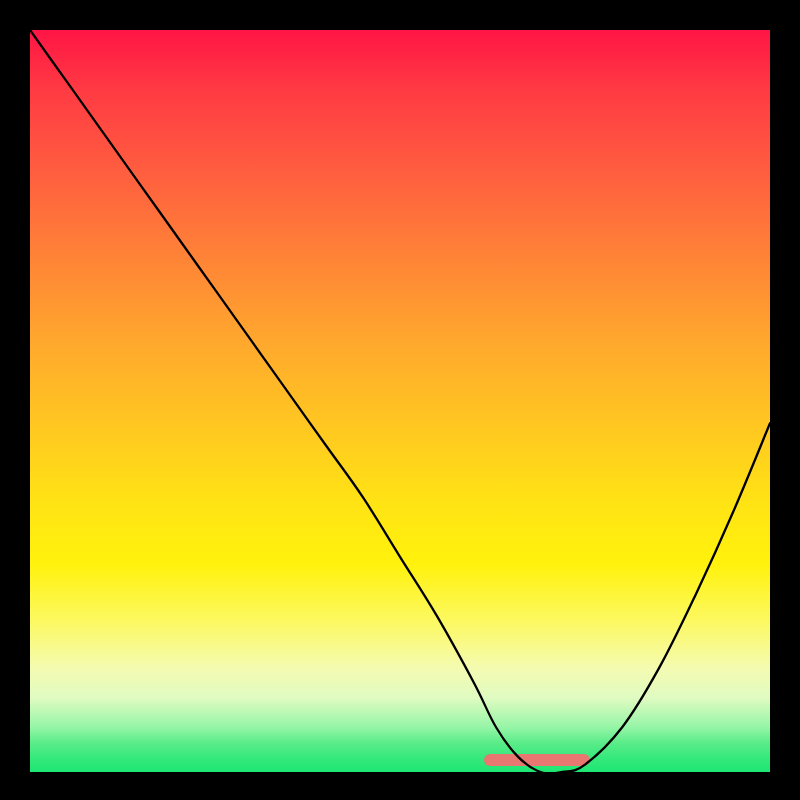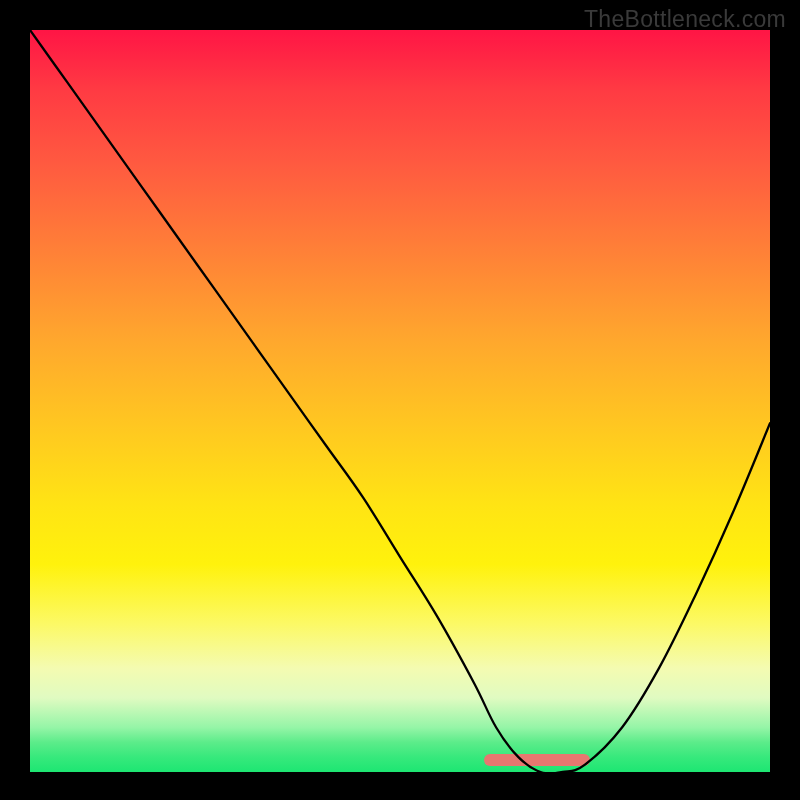--- a/index.html
+++ b/index.html
@@ -84,7 +84,6 @@
 
 <div class="frame">
 
-  <div class="watermark">TheBottleneck.com</div>
 
   <div class="plot-outer">
     <div class="plot-bg"></div>

